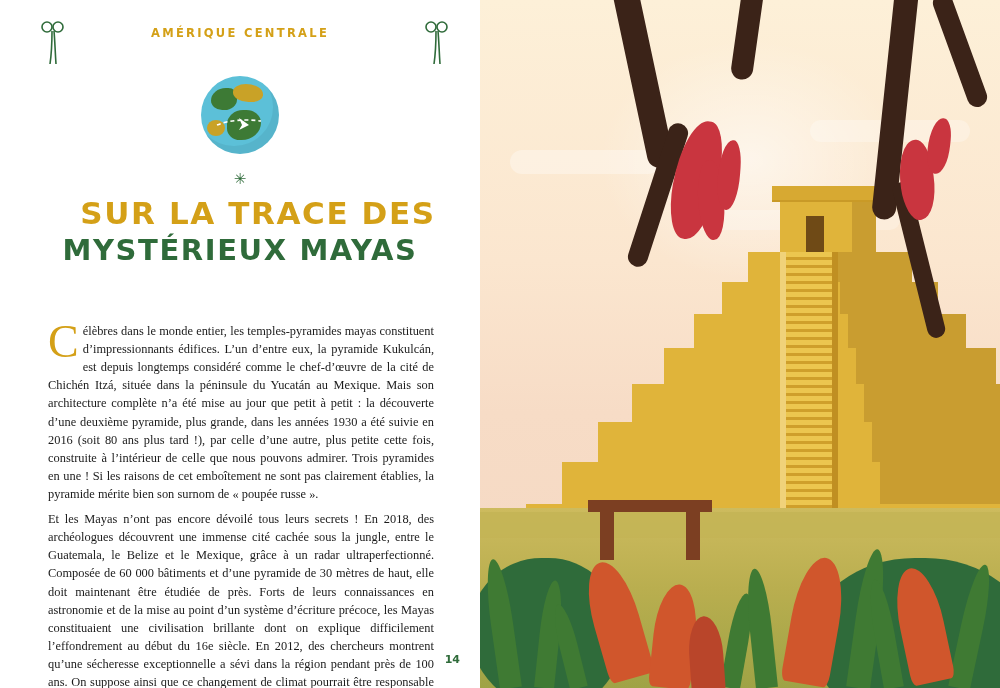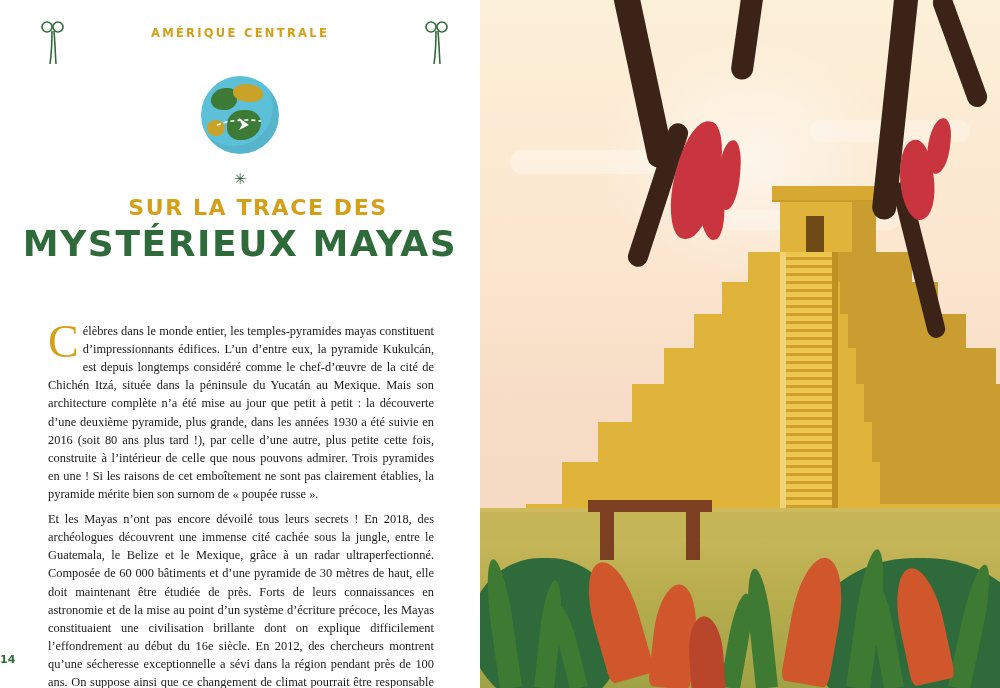--- a/index.html
+++ b/index.html
@@ -112,7 +112,7 @@
   .title-l1 {
     font-family: "DejaVu Sans", sans-serif;
     font-weight: bold;
-    font-size: 22px;
+    font-size: 31px;
     letter-spacing: 1.6px;
     color: #d4a017;
     line-height: 1.22;

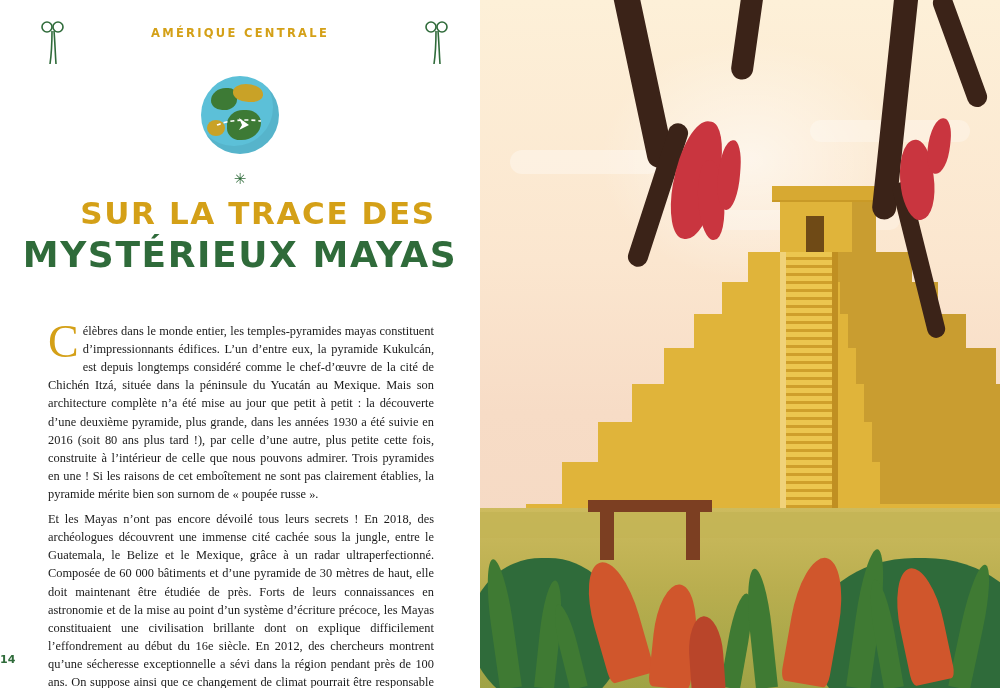--- a/index.html
+++ b/index.html
@@ -121,7 +121,7 @@
   .title-l2 {
     font-family: "DejaVu Sans", sans-serif;
     font-weight: bold;
-    font-size: 36px;
+    font-size: 29px;
     letter-spacing: 1.6px;
     color: #2f6b3a;
     line-height: 1.22;

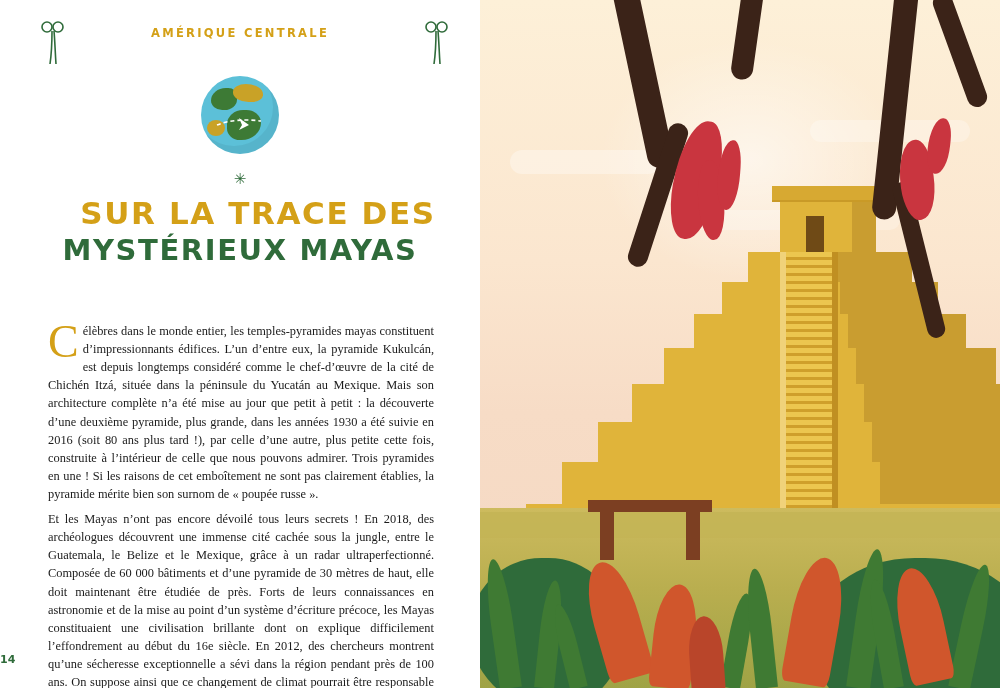--- a/index.html
+++ b/index.html
@@ -153,7 +153,7 @@
     bottom: 22px;
     left: 0;
     width: 460px;
-    text-align: left;
+    text-align: right;
     font-family: "DejaVu Sans", sans-serif;
     font-weight: bold;
     font-size: 11px;

